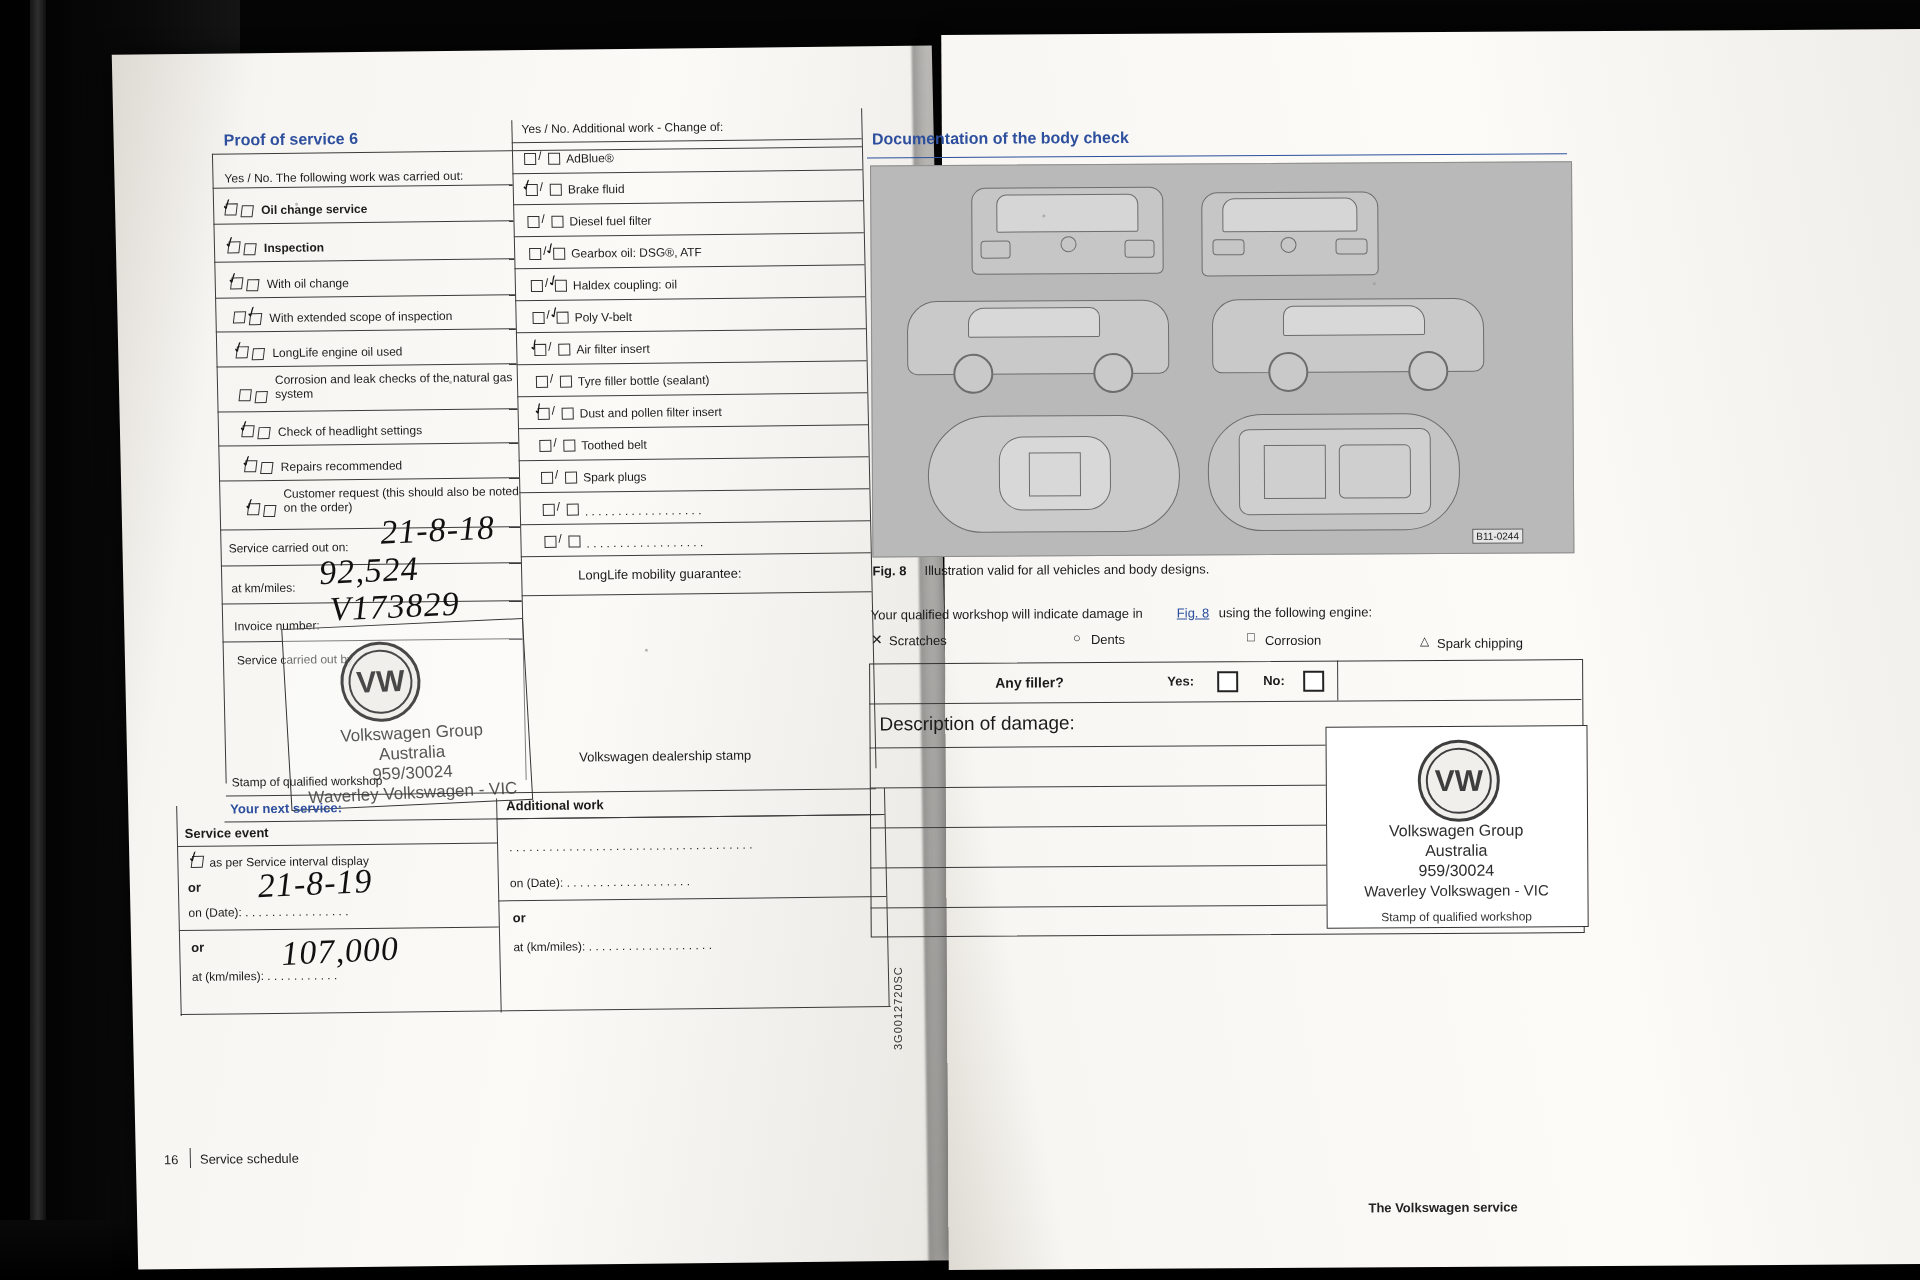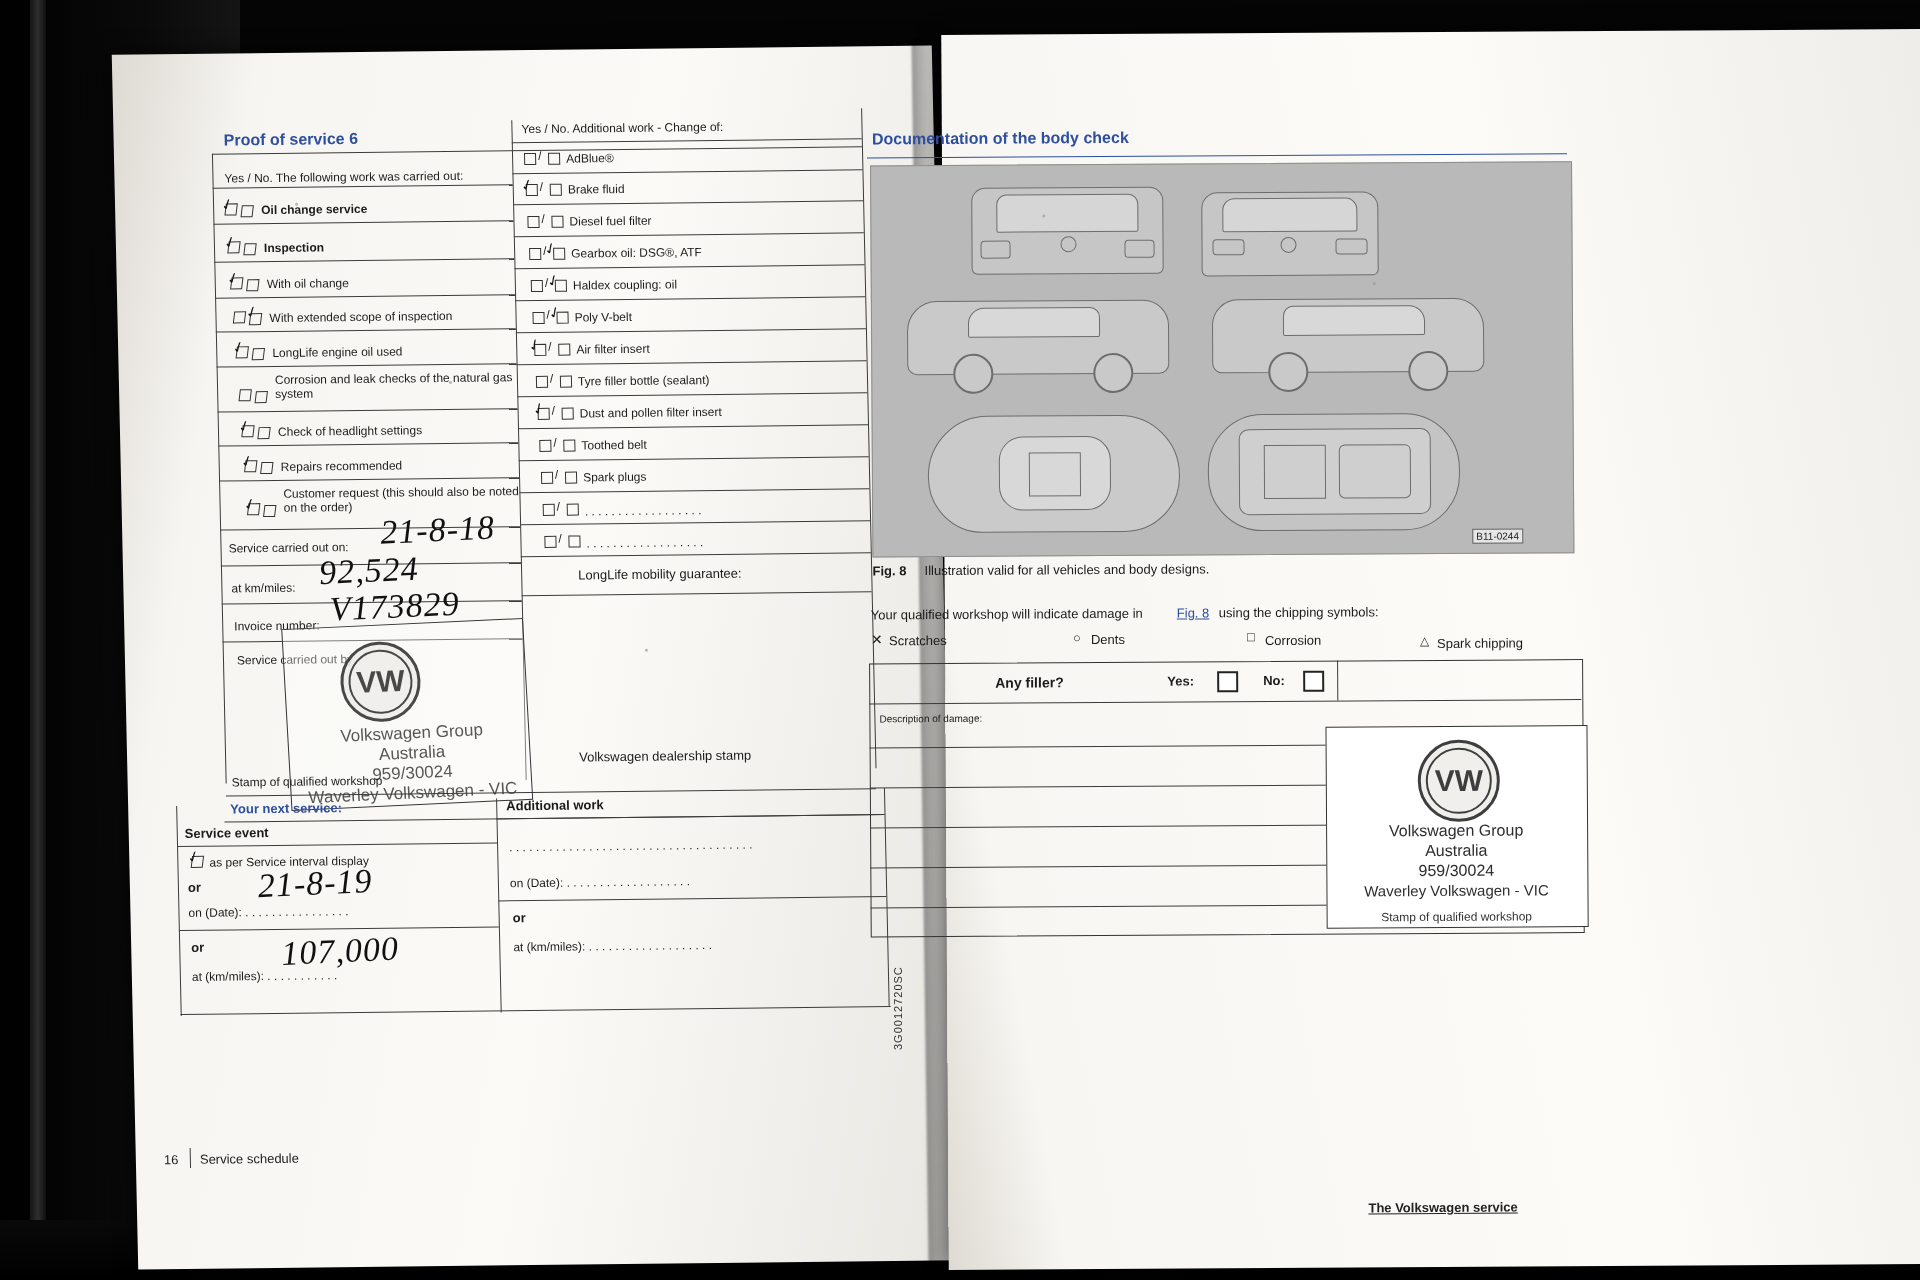--- a/index.html
+++ b/index.html
@@ -395,7 +395,7 @@
 
         <div class="t" style="left:-74px;top:572px;font-size:13px;">Your qualified workshop will indicate damage in</div>
         <div class="t blue" style="left:232px;top:572px;font-size:13px;font-weight:normal;text-decoration:underline;">Fig. 8</div>
-        <div class="t" style="left:274px;top:572px;font-size:13px;">using the chipping symbols:</div>
+        <div class="t" style="left:274px;top:572px;font-size:13px;">using the following engine:</div>
 
         <div class="t" style="left:-74px;top:596px;font-size:14px;">✕</div>
         <div class="t" style="left:-56px;top:598px;font-size:13px;">Scratches</div>

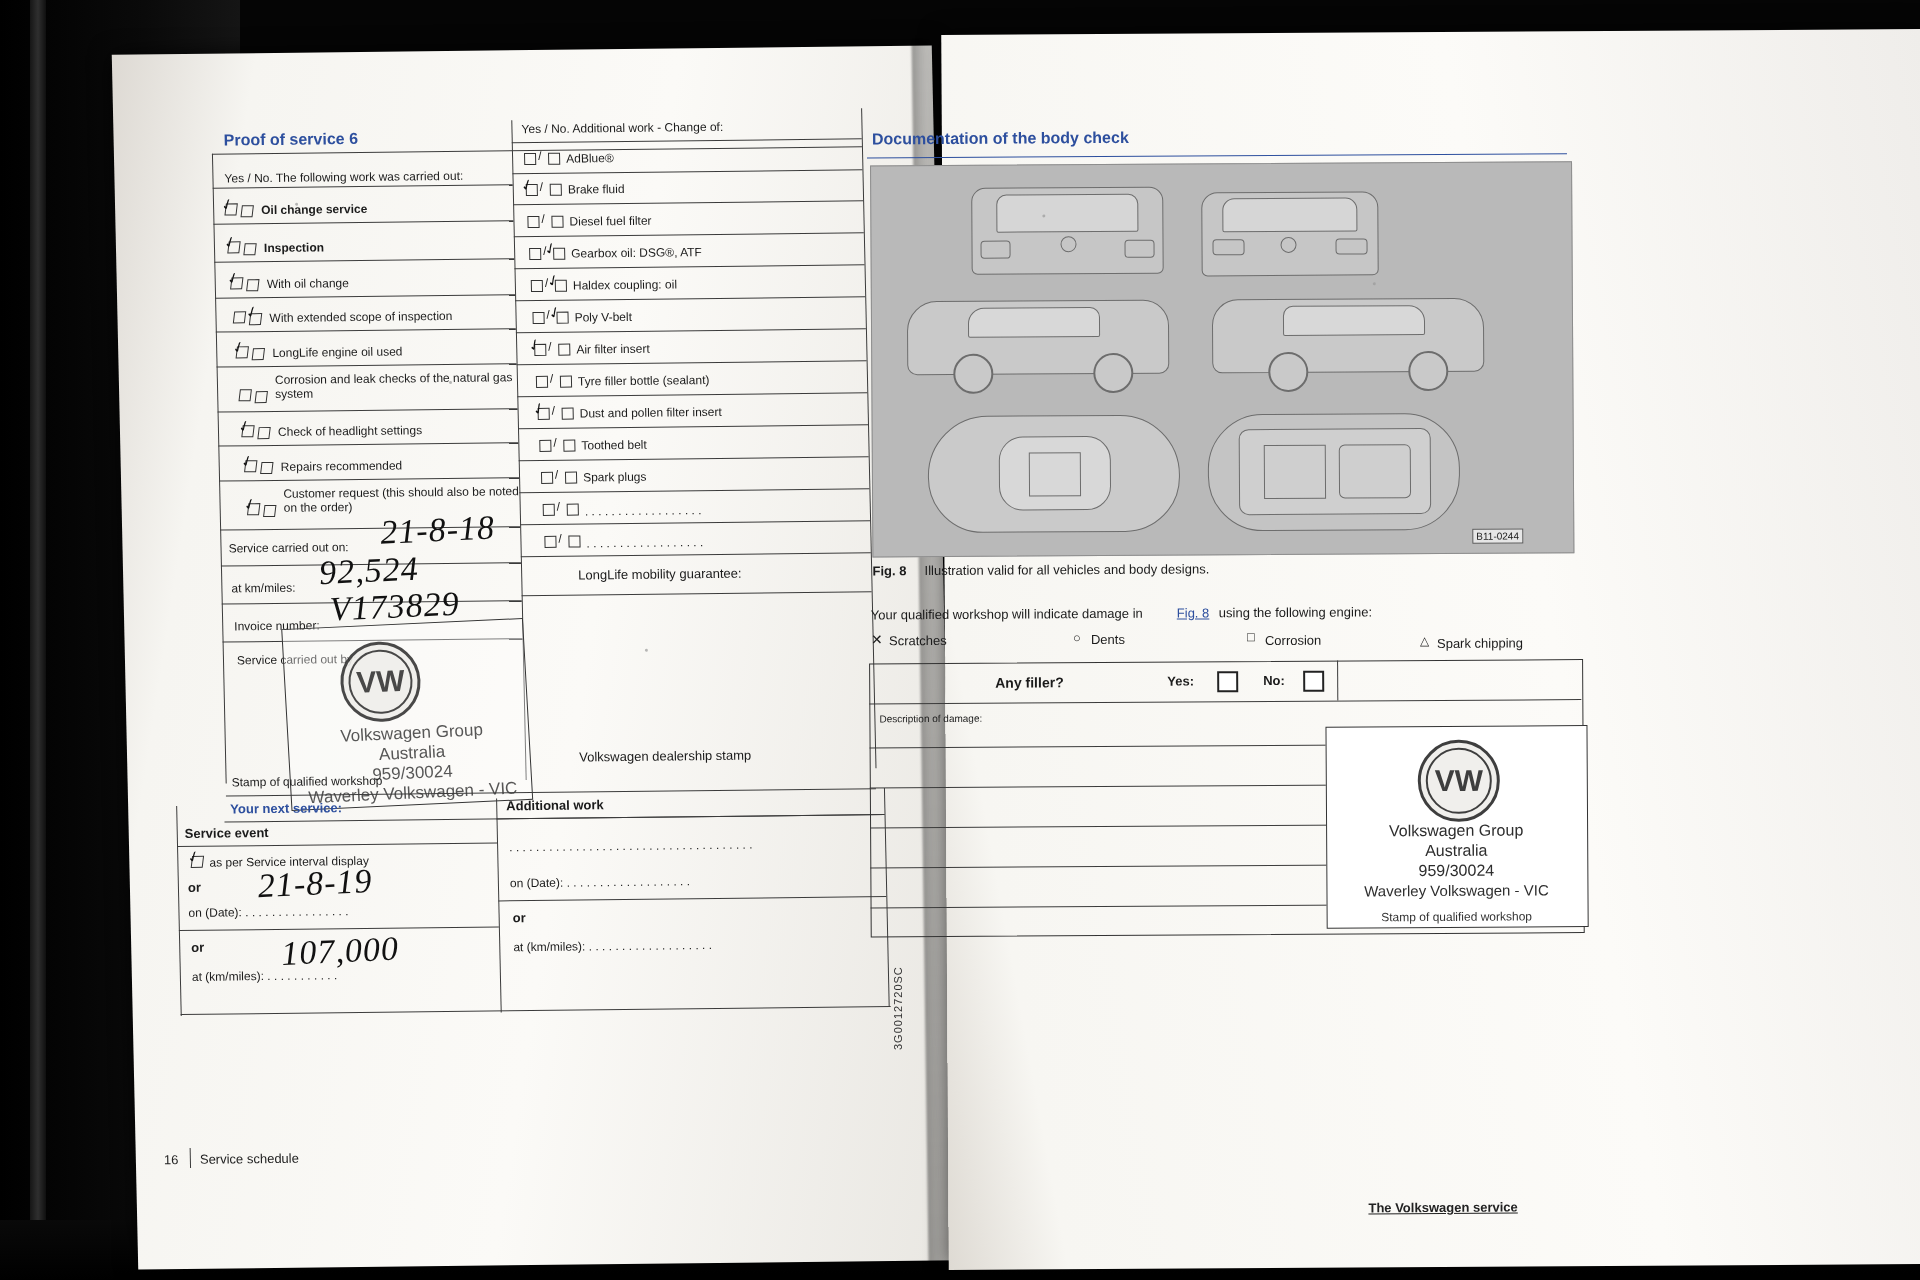--- a/index.html
+++ b/index.html
@@ -416,7 +416,7 @@
         <div class="t" style="left:318px;top:640px;font-size:13px;font-weight:bold;">No:</div>
         <div class="chkbig" style="left:358px;top:638px;"></div>
 
-        <div class="t" style="left:-66px;top:678px;font-size:10px;">Description of damage:</div>
+        <div class="t" style="left:-66px;top:678px;font-size:19px;">Description of damage:</div>
         <div class="rule" style="left:-76px;top:712px;width:712px;"></div>
         <div class="rule" style="left:-76px;top:752px;width:712px;"></div>
         <div class="rule" style="left:-76px;top:792px;width:712px;"></div>

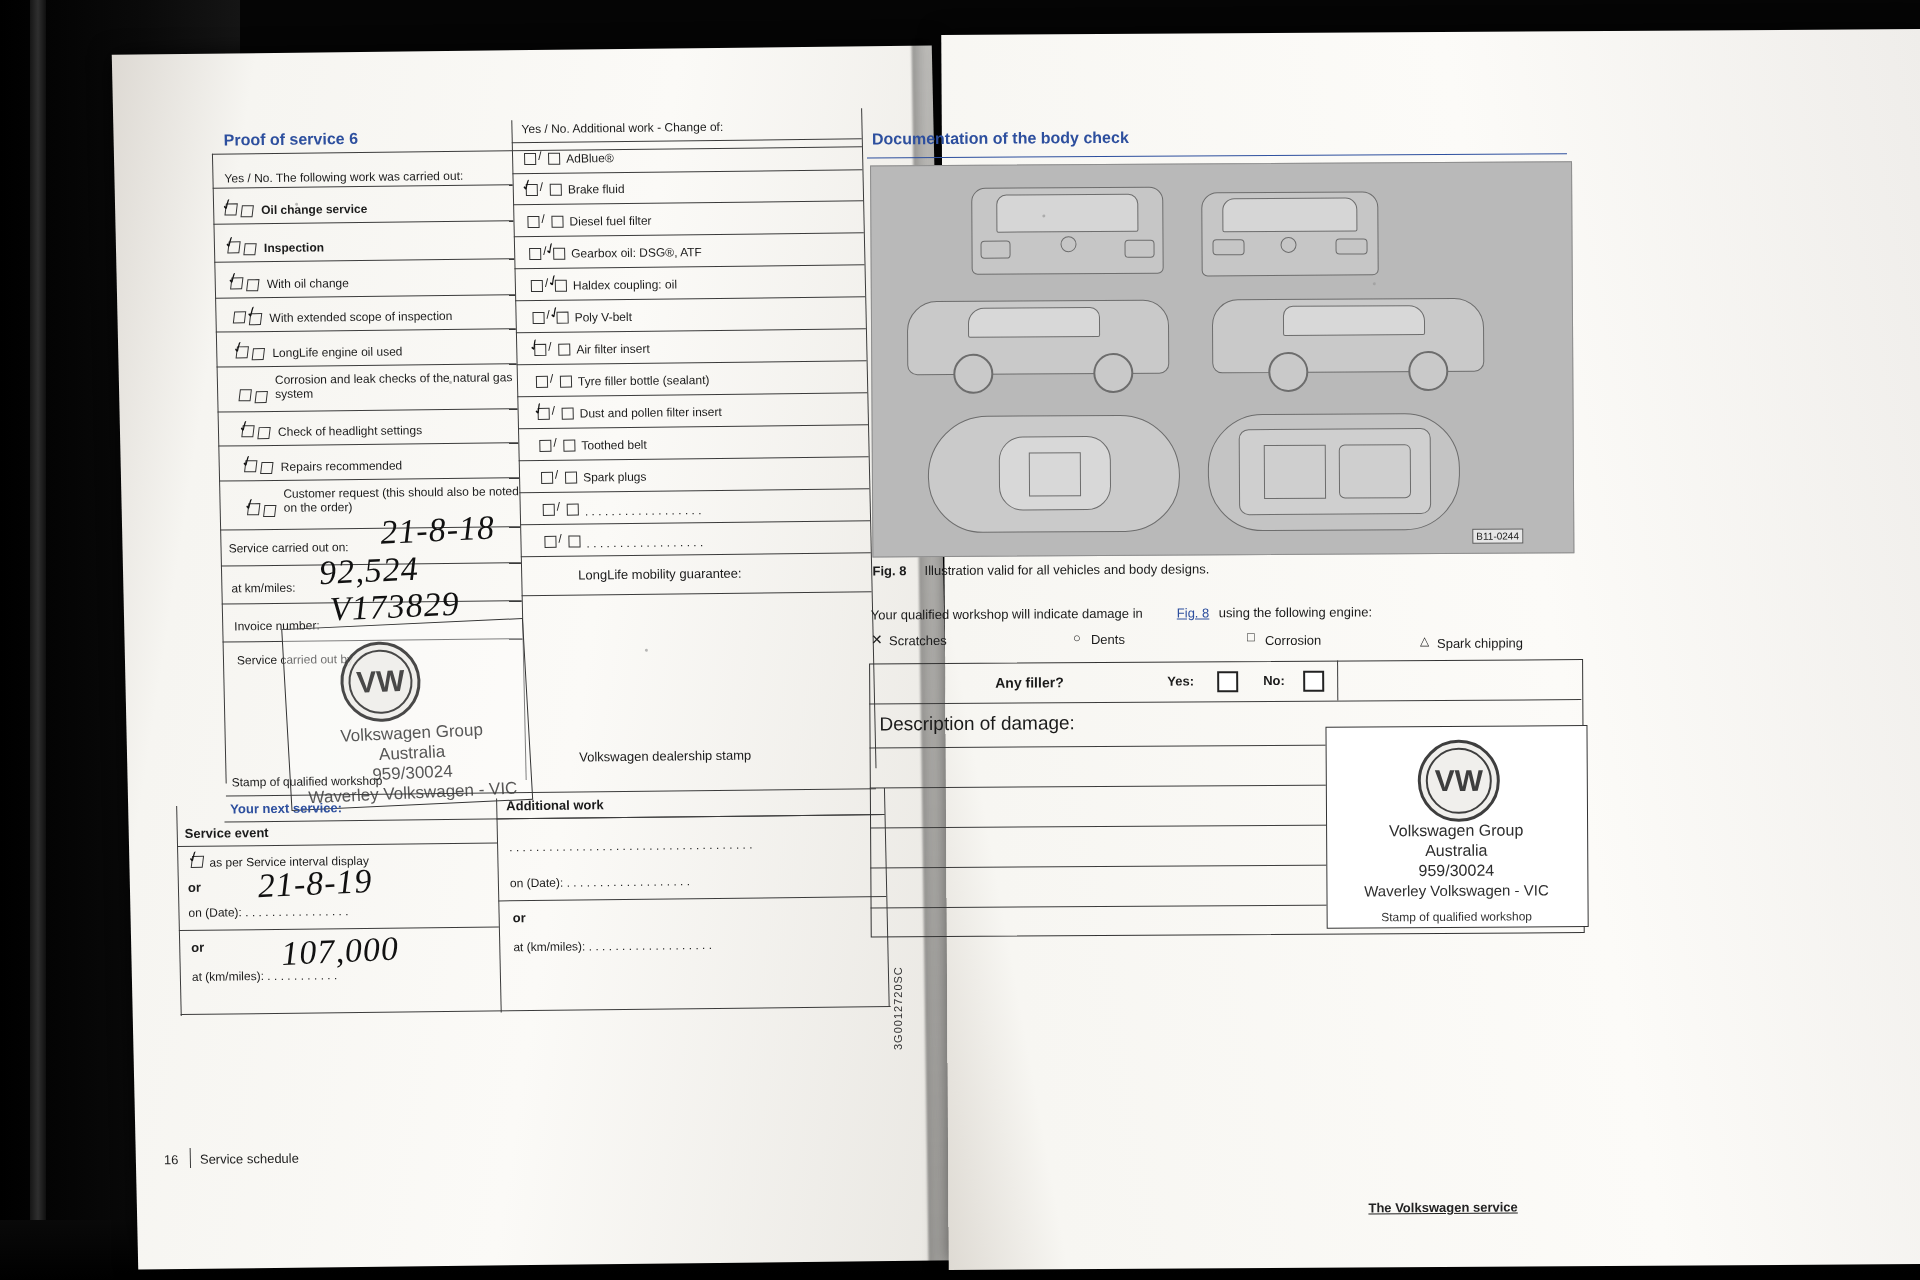--- a/index.html
+++ b/index.html
@@ -433,7 +433,7 @@
         <div class="stamptext" style="left:372px;top:850px;width:276px;font-size:15px;">Waverley Volkswagen - VIC</div>
         <div class="stamptext" style="left:380px;top:878px;width:260px;font-size:12px;color:#333;">Stamp of qualified workshop</div>
 
-        <div class="footer" style="left:420px;top:1168px;font-weight:bold;font-size:13px;text-decoration:underline;">The Volkswagen service</div>
+        <div class="footer" style="left:420px;top:1168px;font-weight:bold;font-size:13px;">The Volkswagen service</div>
 
         <div class="dot" style="left:100px;top:180px;"></div>
         <div class="dot" style="left:430px;top:250px;"></div>

